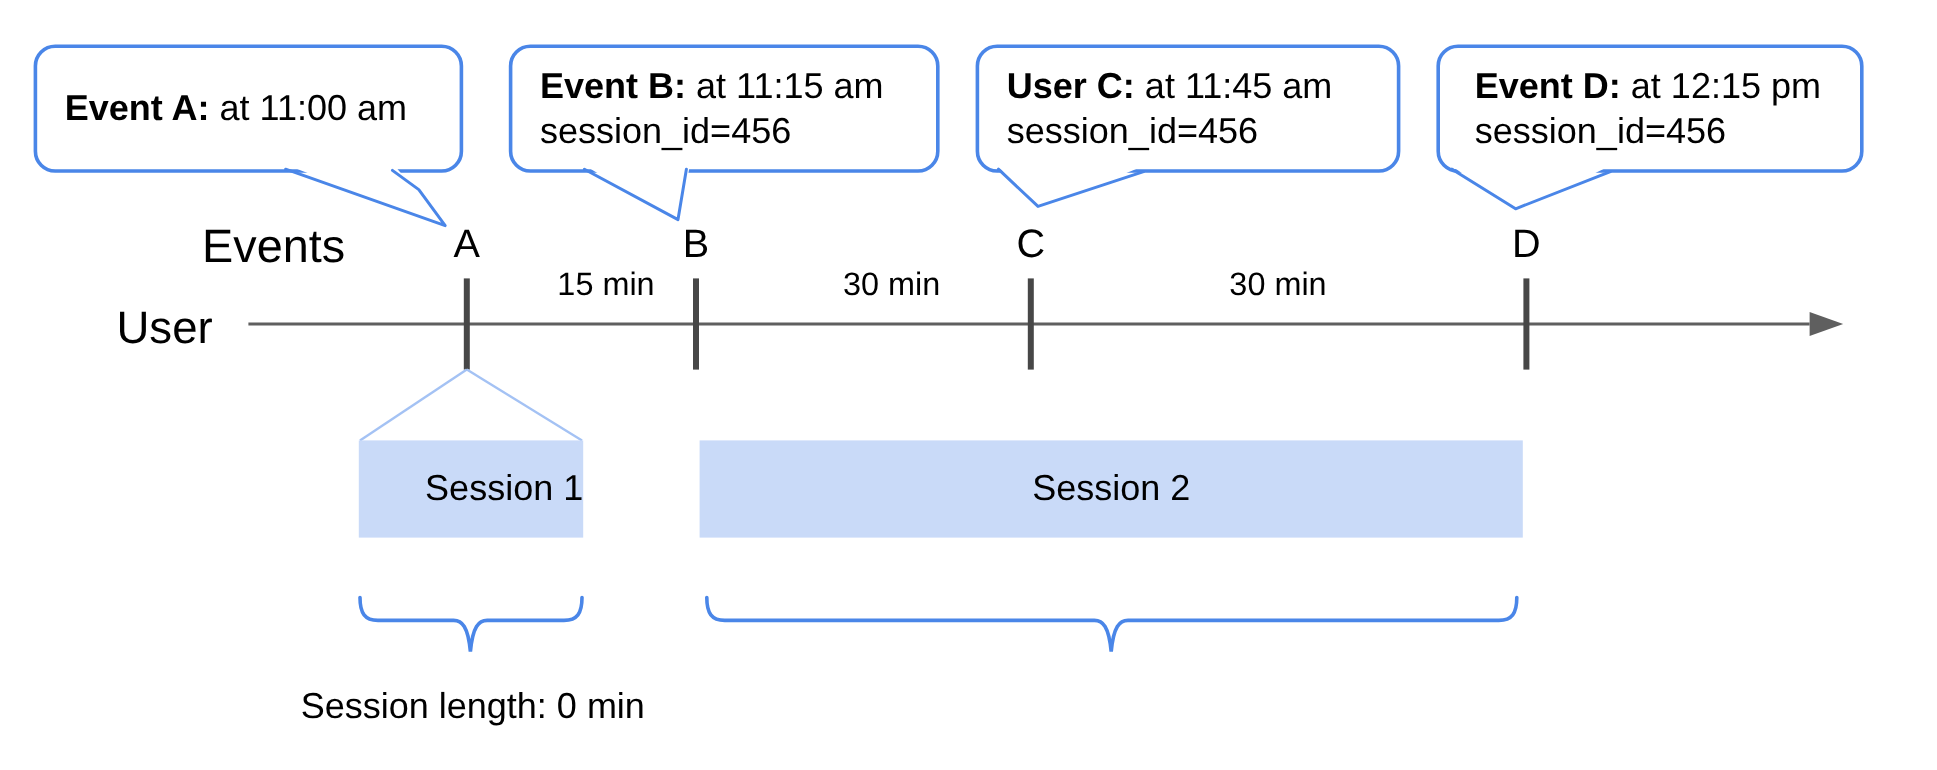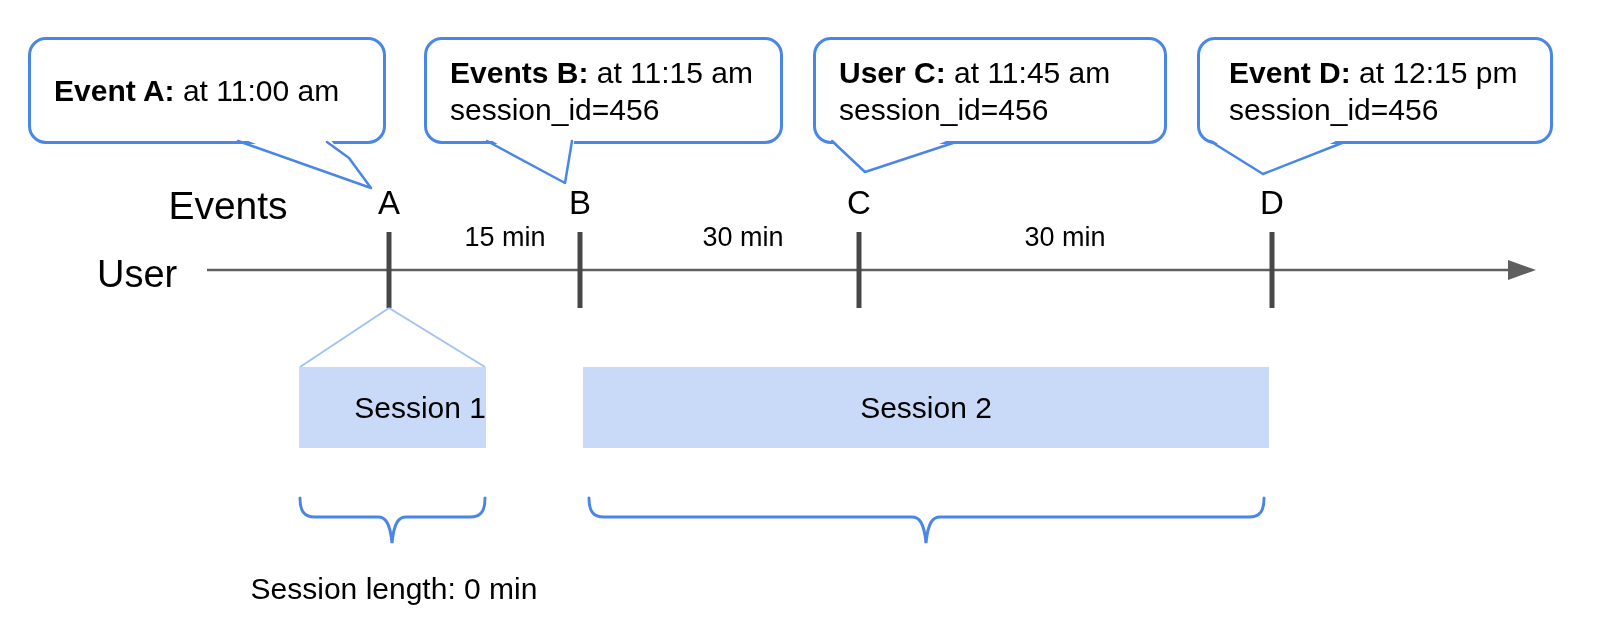--- a/index.html
+++ b/index.html
@@ -76,7 +76,7 @@
     <div><span class="title">Event A:</span> <span>at 11:00 am</span></div>
   </div>
   <div class="callout" style="left:424px;width:359px;">
-    <div><span class="title">Events B:</span> <span>at 11:15 am</span></div>
+    <div><span class="title">Event B:</span> <span>at 11:15 am</span></div>
     <div>session_id=456</div>
   </div>
   <div class="callout" style="left:813px;width:354px;">

